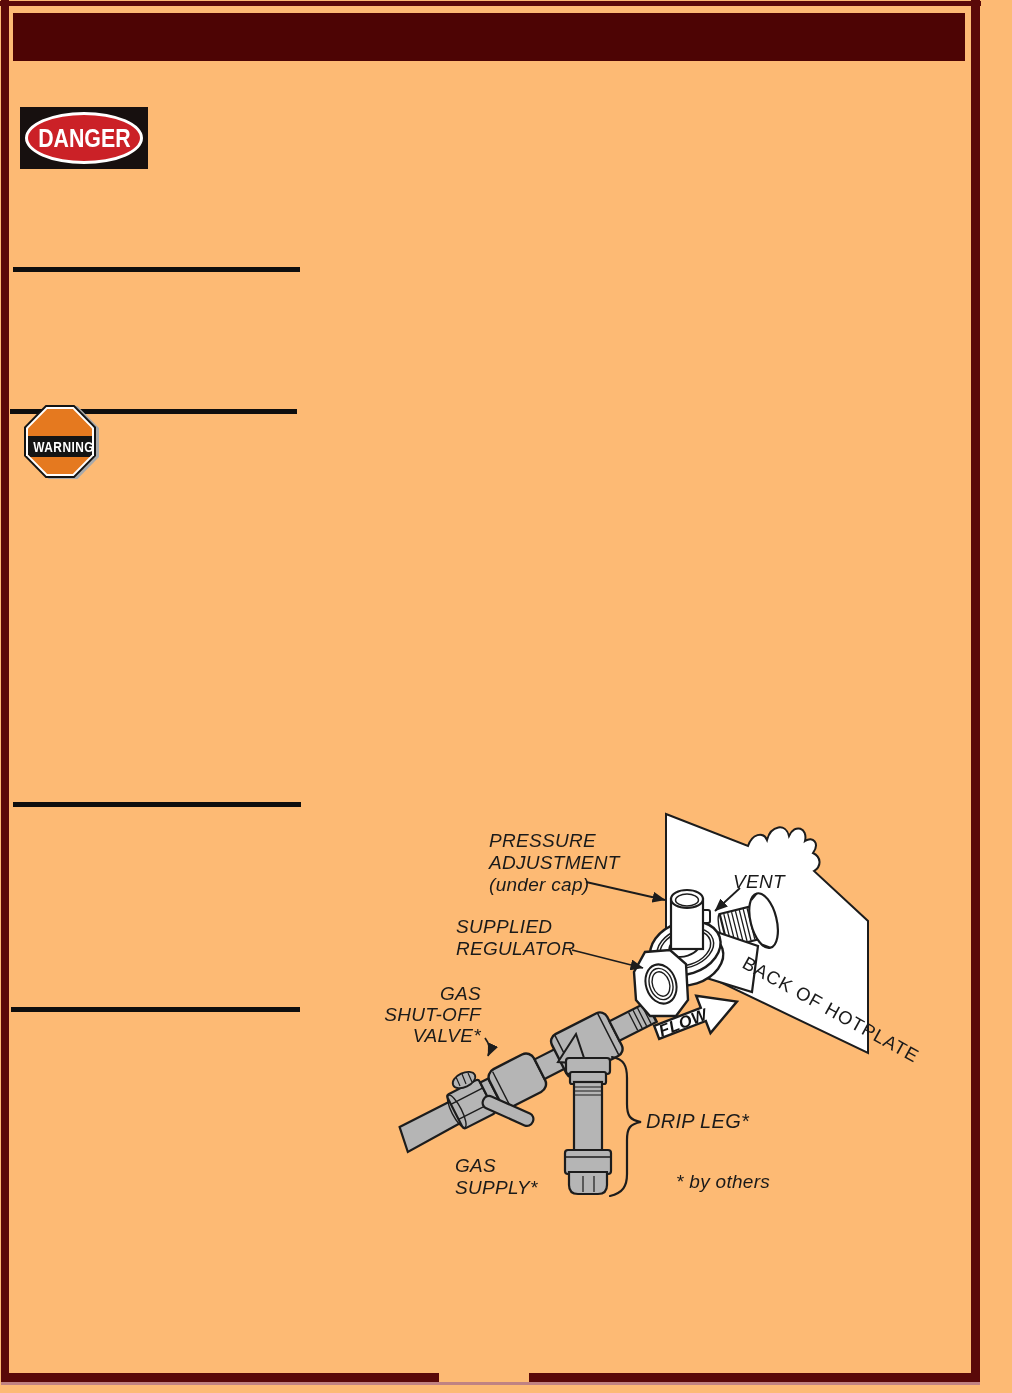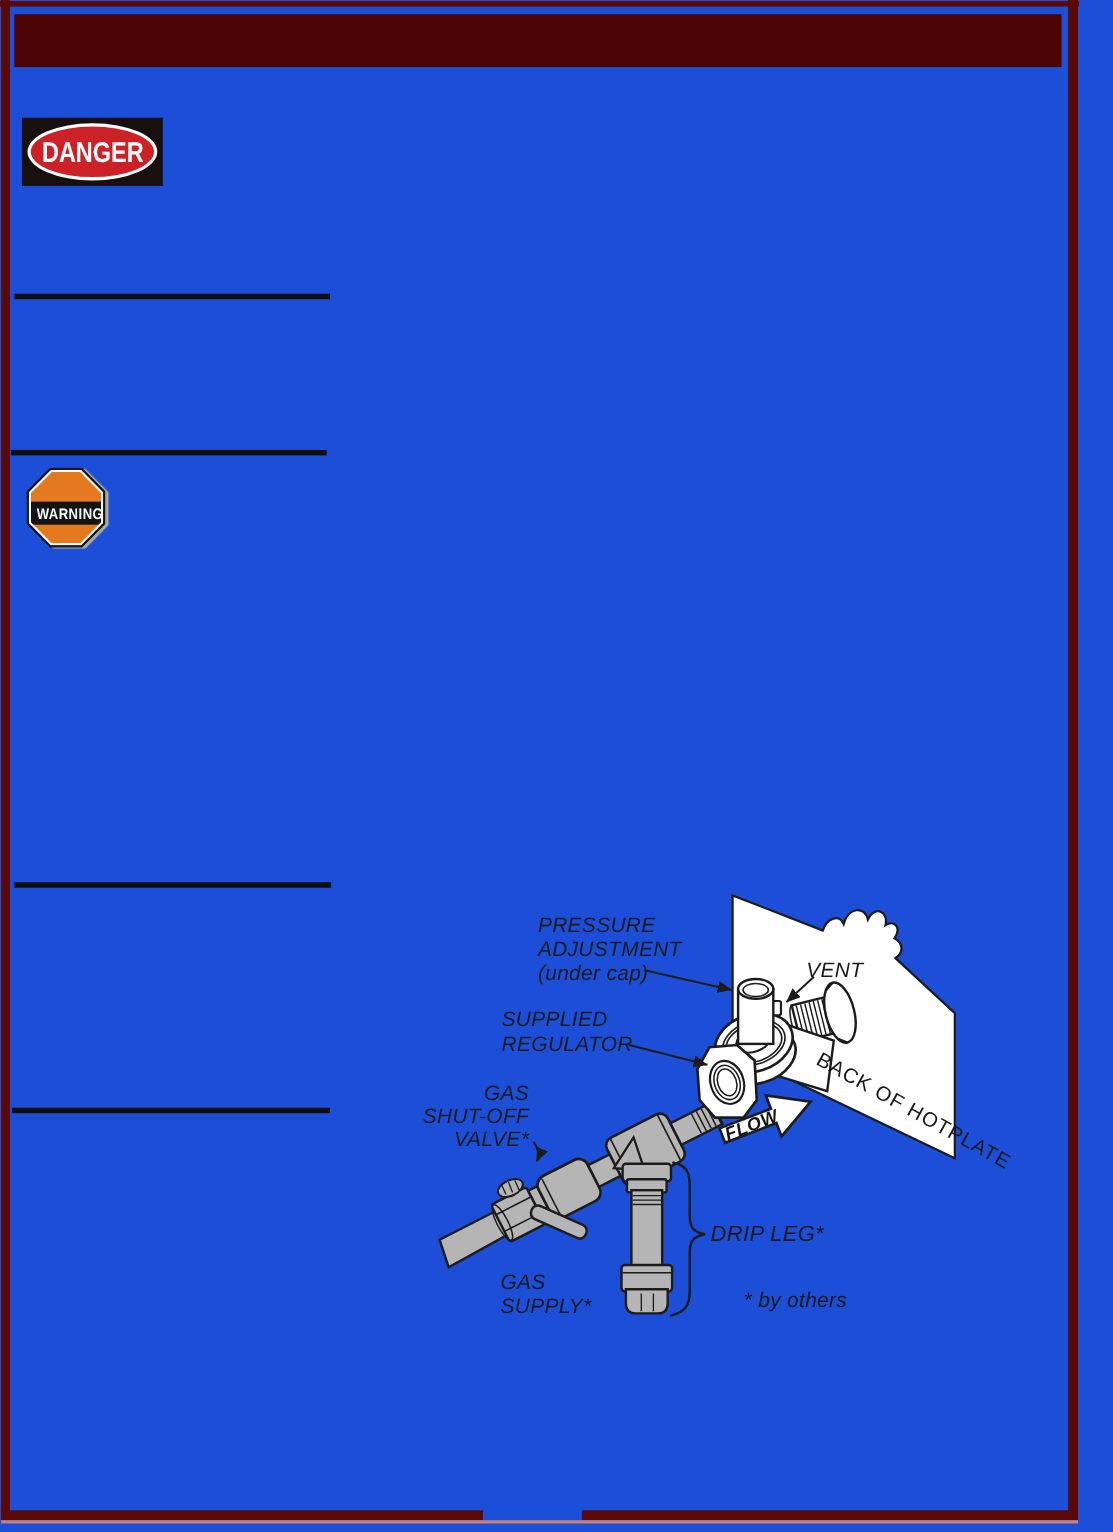--- a/index.html
+++ b/index.html
@@ -4,7 +4,7 @@
 <style>
   html,body{margin:0;padding:0;background:#ffffff;}
   .page{
-    position:relative;width:1012px;height:1393px;background:#1d4ed8;overflow:hidden;
+    position:relative;width:1012px;height:1393px;background:#fdba74;overflow:hidden;
     font-family:"Liberation Sans",sans-serif;
   }
   

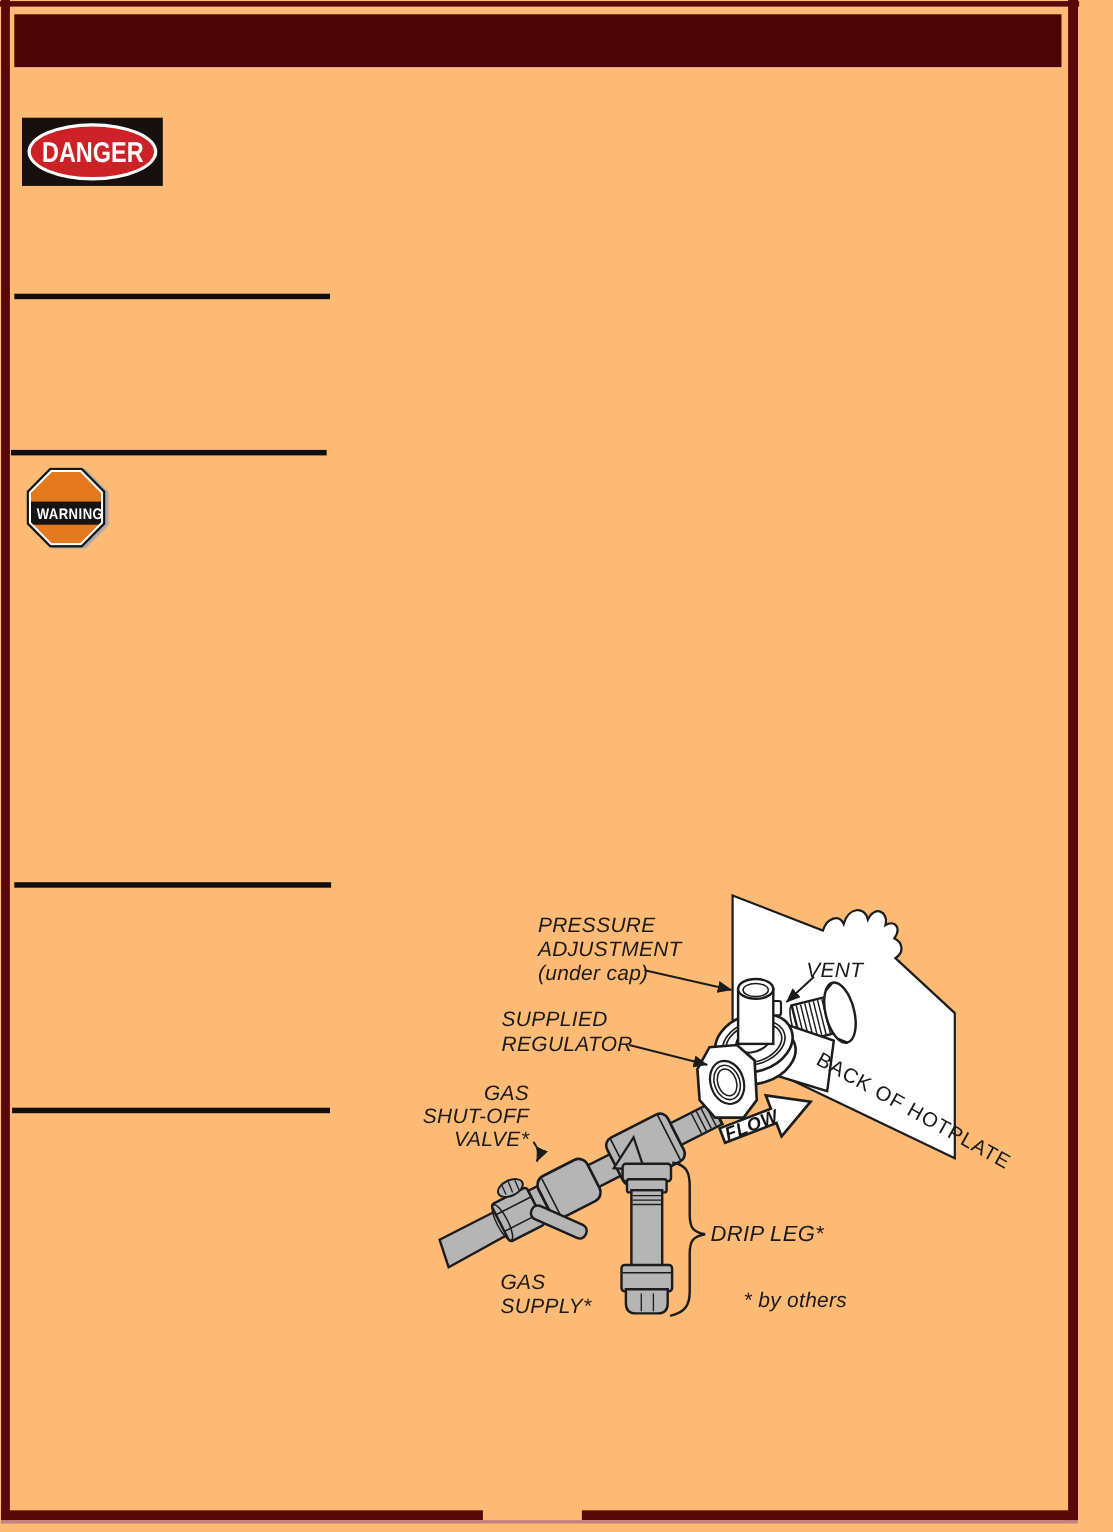--- a/index.html
+++ b/index.html
@@ -35,7 +35,7 @@
     transform:scaleX(0.82);white-space:nowrap;
   }
   
-  .warning{position:absolute;left:24px;top:425px;width:72px;height:73px;filter:drop-shadow(3px 1px 0 #a9a9a9);}
+  .warning{position:absolute;left:24px;top:405px;width:72px;height:73px;filter:drop-shadow(3px 1px 0 #a9a9a9);}
   .oct{position:absolute;clip-path:polygon(30% 0,70% 0,100% 30%,100% 70%,70% 100%,30% 100%,0 70%,0 30%);}
   .oct-outer{left:0;top:0;width:72px;height:73px;background:#141414;}
   .oct-white{left:2px;top:2px;width:68px;height:69px;background:#ffffff;}

